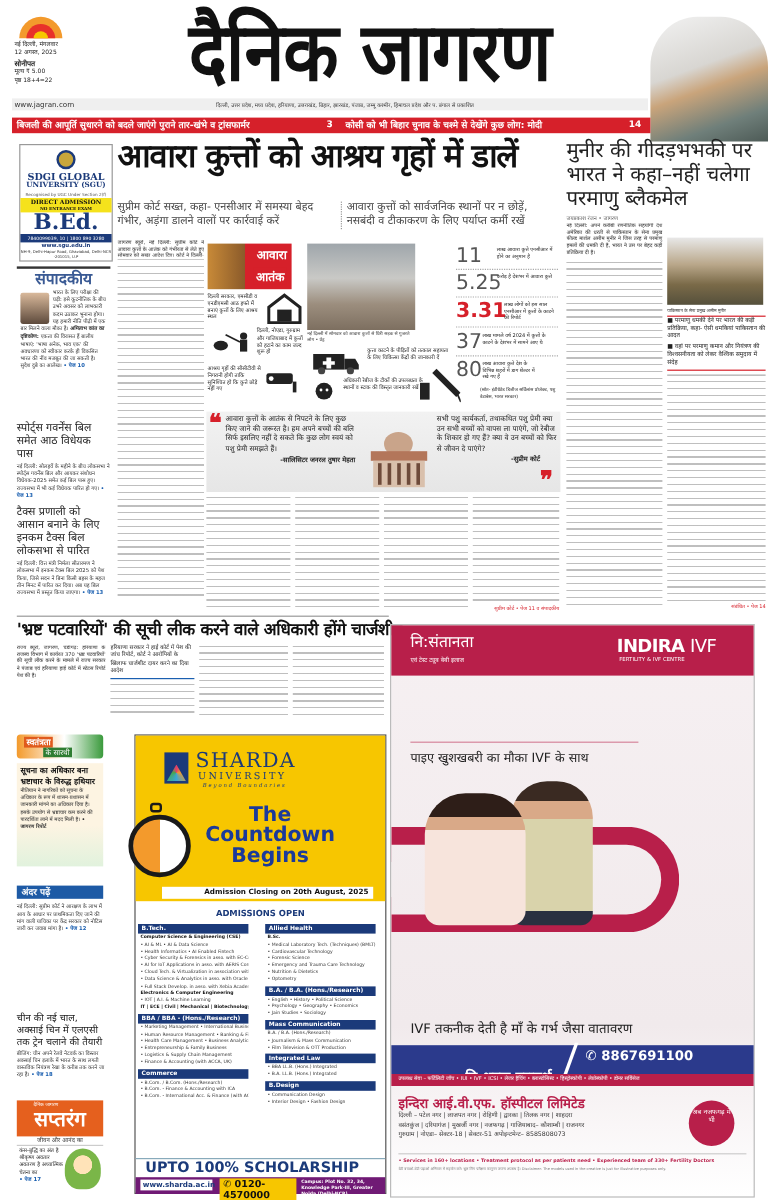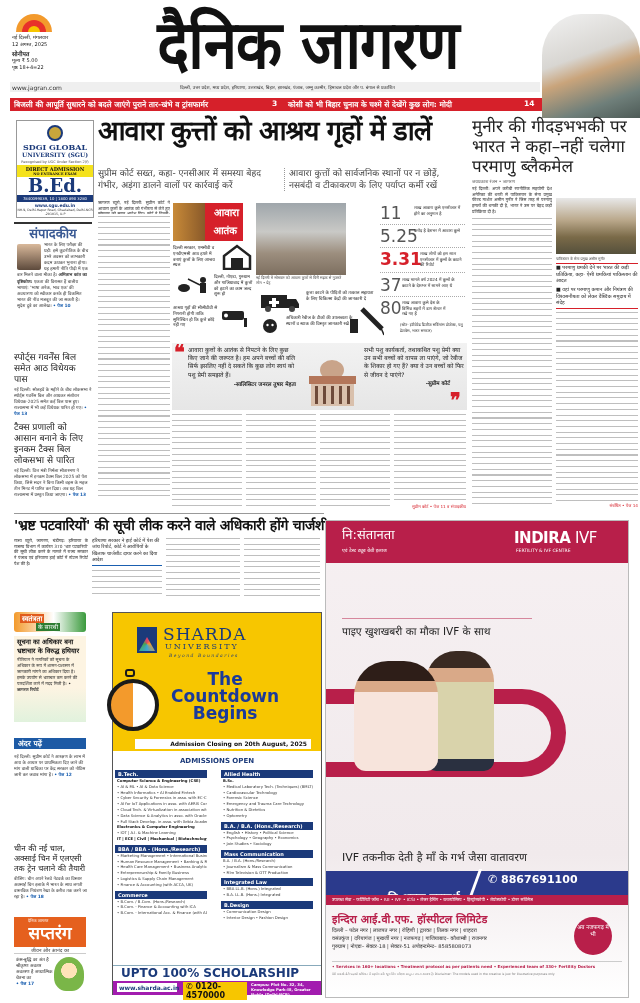--- a/index.html
+++ b/index.html
@@ -118,7 +118,7 @@
   .sh-col .li b { color:#111; }
   #sharda .schol { position:absolute; left: 0; top: 352px; width: 208px; font-size: 12px; font-weight: 900; color: #1b3a7a; padding-left: 8px; border-top: 1px solid #8ab; }
   #sharda .schol small { font-size: 3.8px; font-weight: bold; vertical-align: middle; display:inline-block; line-height: 4.5px; }
-  #sharda .foot { position:absolute; left: 0; top: 368px; width: 208px; height: 14px; background: #a21caf; }
+  #sharda .foot { position:absolute; left: 0; top: 368px; width: 208px; height: 14px; background: #701a75; }
   #sharda .foot .web { position:absolute; left: 4px; top: 2px; width: 60px; background:#fff; font-size: 6px; font-weight: bold; color:#1b3a7a; padding: 1px 2px; }
   #sharda .foot .ph { position:absolute; left: 70px; top: 1px; width: 64px; background:#f7c600; font-size: 8px; font-weight: bold; color:#111; padding: 0 3px; }
   #sharda .foot .cmp { position:absolute; left: 138px; top: 1px; width: 68px; color:#fff; font-size: 3.8px; line-height: 5px; font-weight: bold; }

